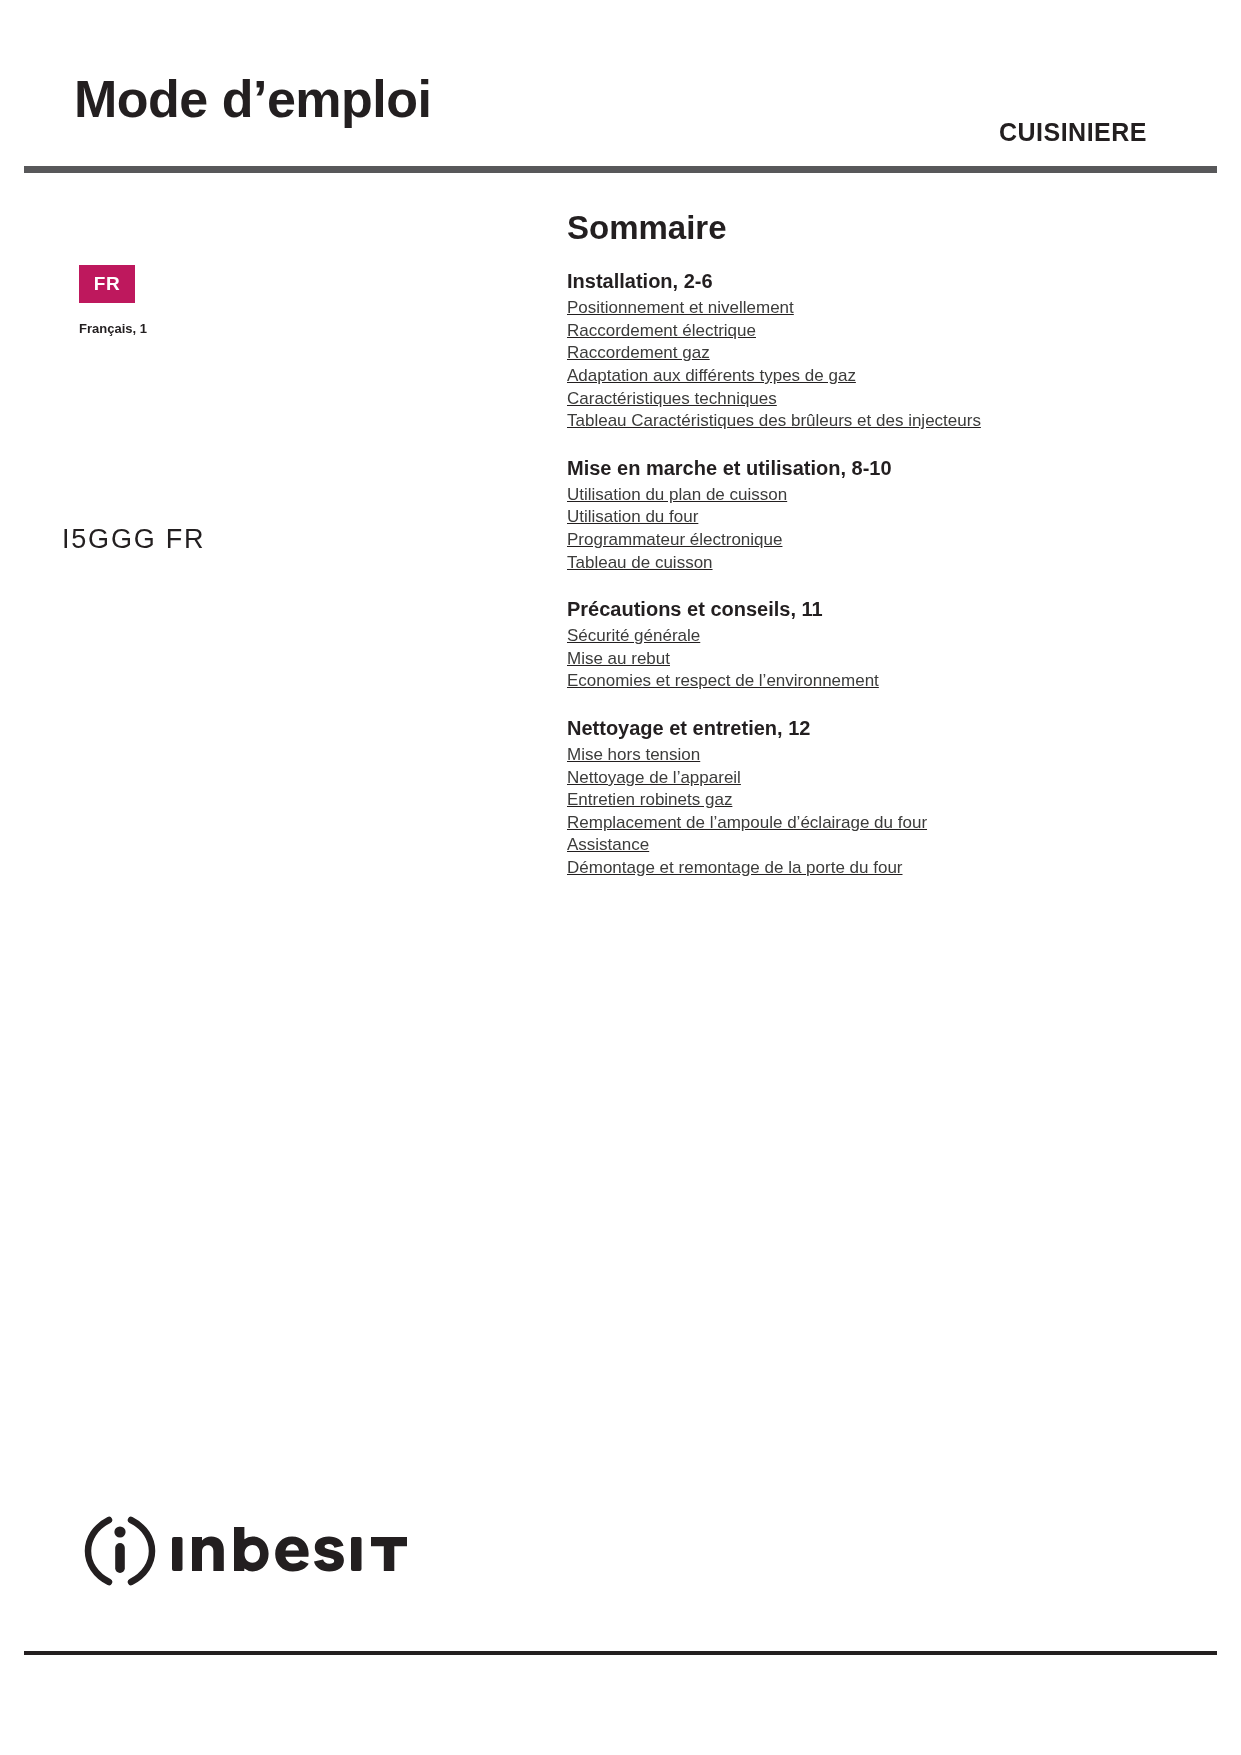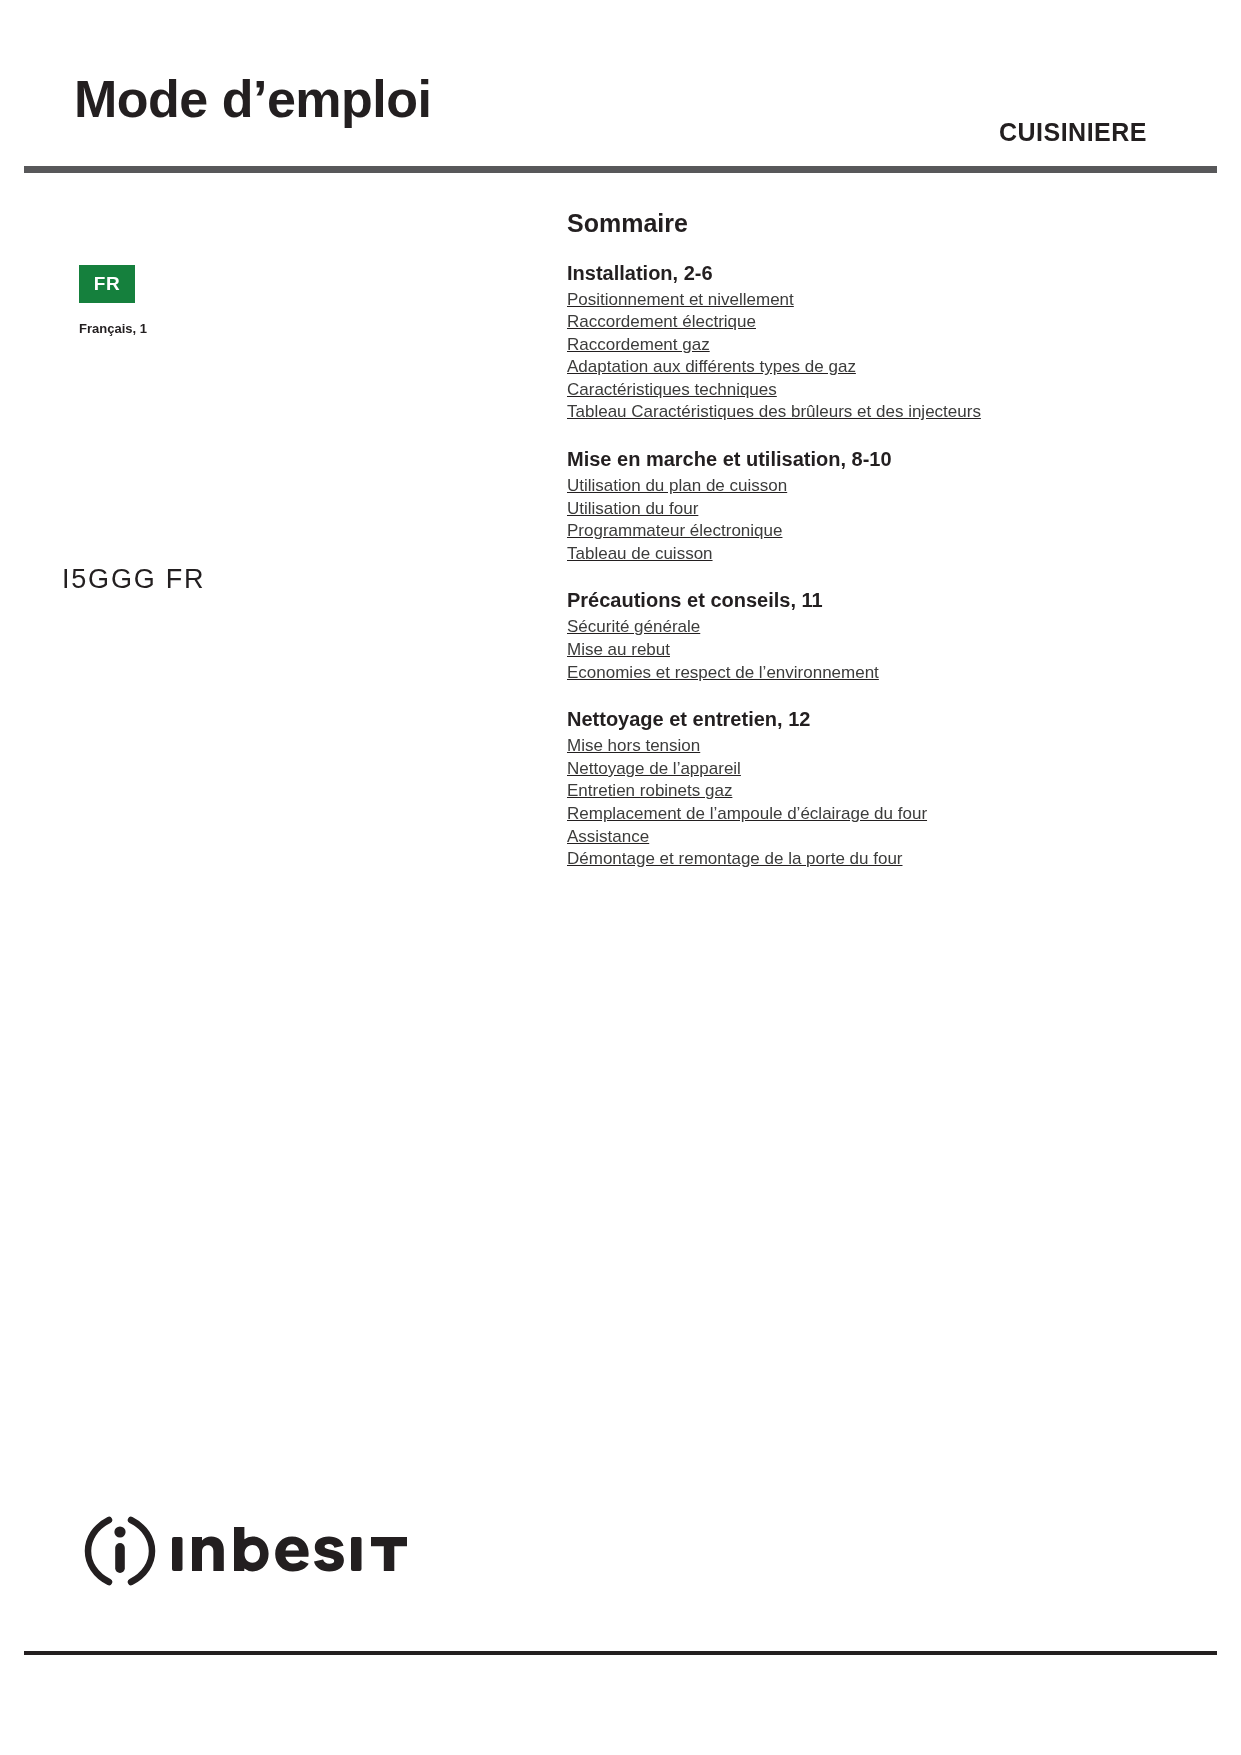--- a/index.html
+++ b/index.html
@@ -108,7 +108,7 @@
   }
 
   .toc-title {
-    font-size: 25px;
+    font-size: 33px;
     font-weight: bold;
     color: #231f20;
     margin: 0 0 22px 0;

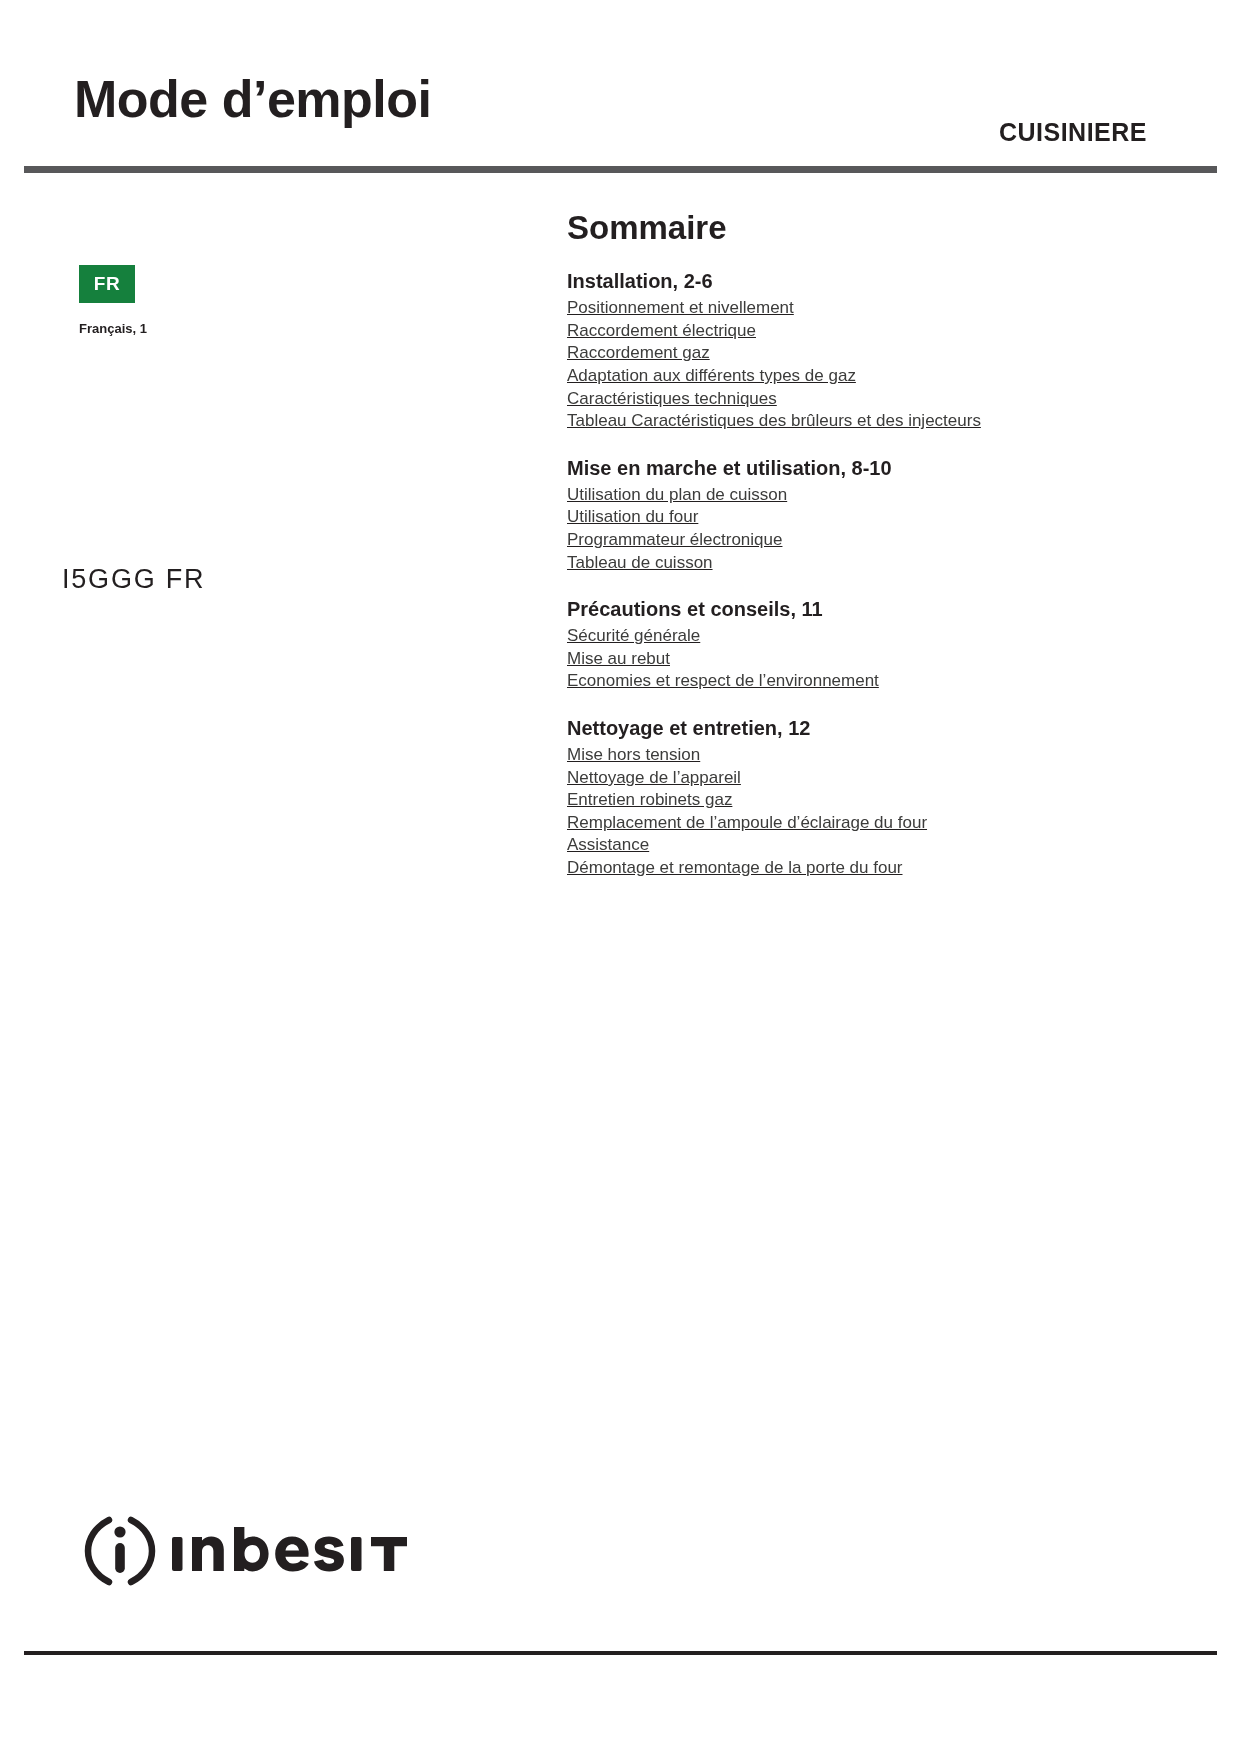--- a/index.html
+++ b/index.html
@@ -69,7 +69,7 @@
     top: 265px;
     width: 56px;
     height: 38px;
-    background: #15803d;
+    background: #be185d;
     color: #ffffff;
     font-size: 19px;
     font-weight: bold;

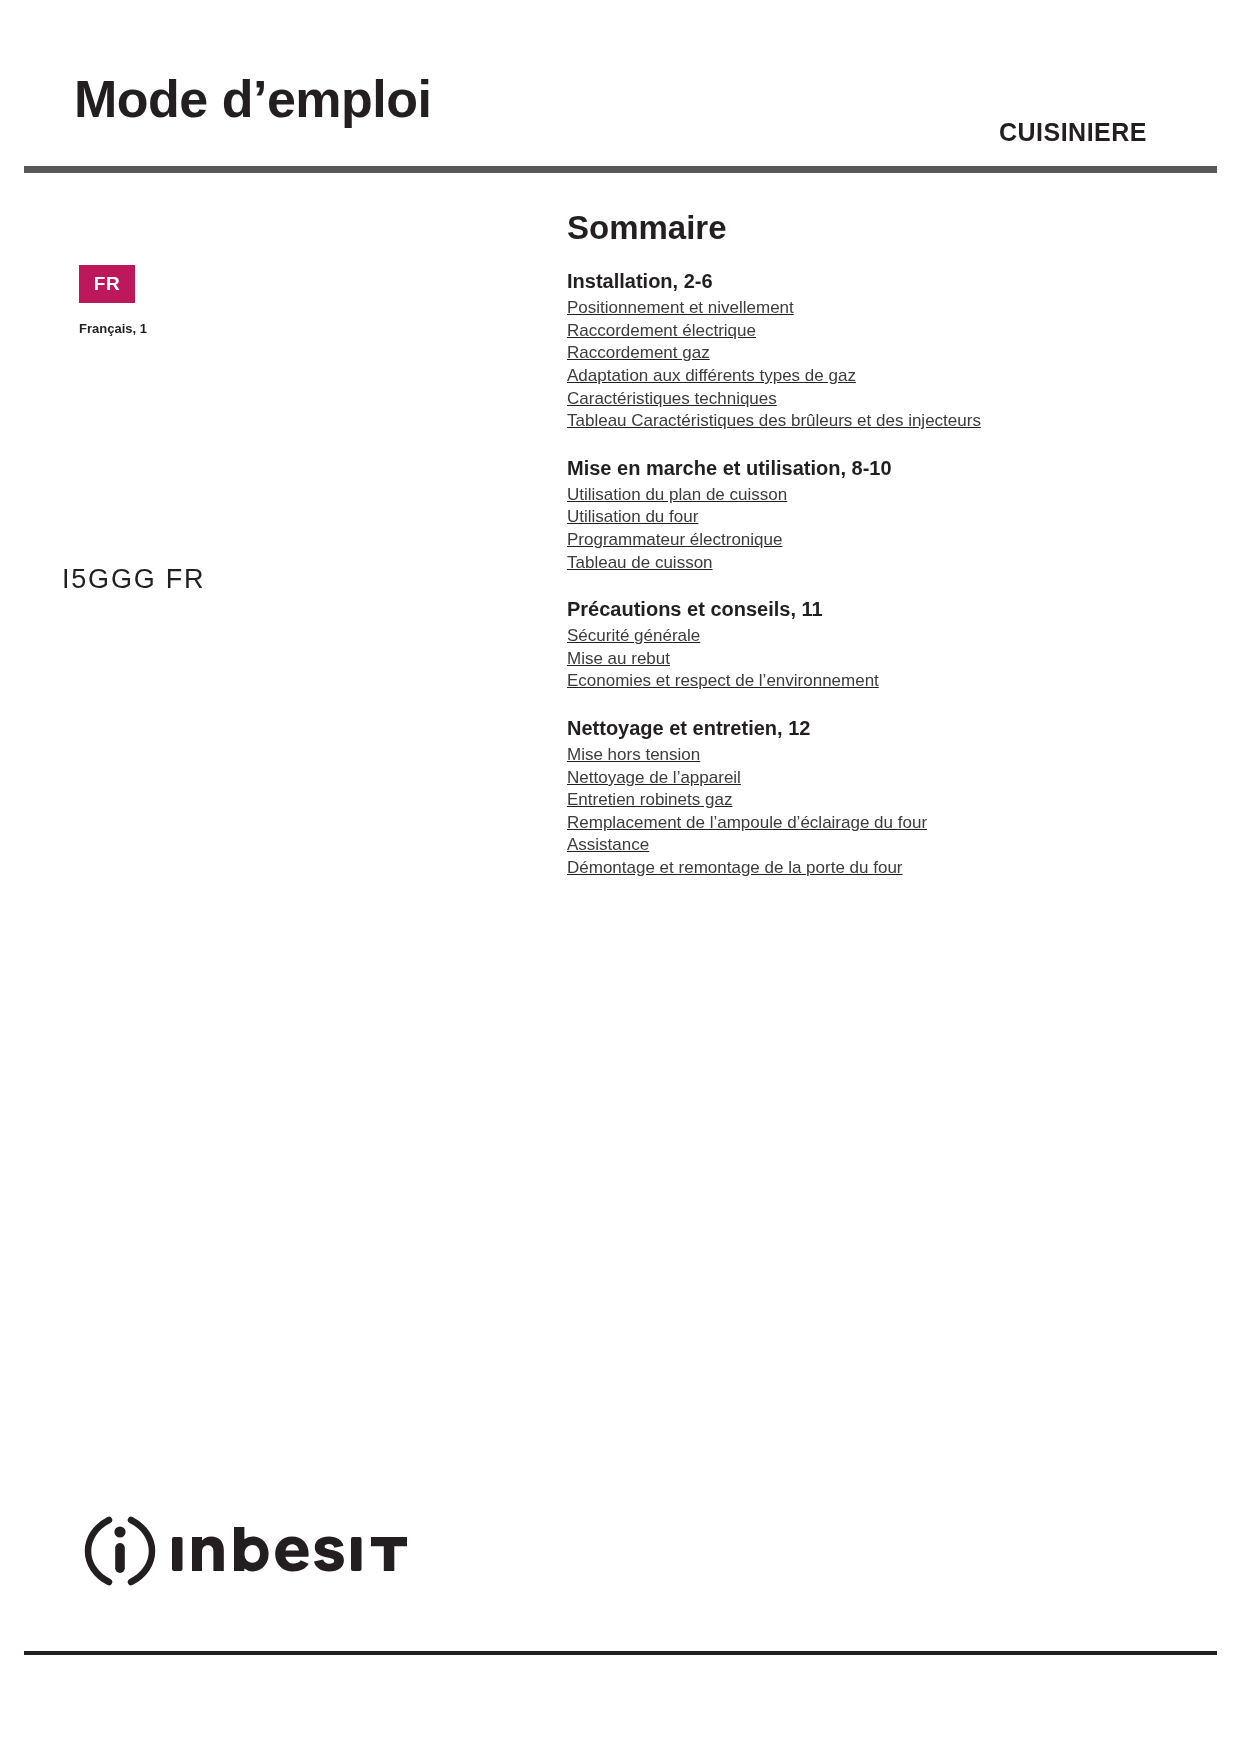--- a/index.html
+++ b/index.html
@@ -96,7 +96,6 @@
     font-weight: normal;
     letter-spacing: 1.8px;
     color: #231f20;
-    margin-top: 40px;
   }
 
   

